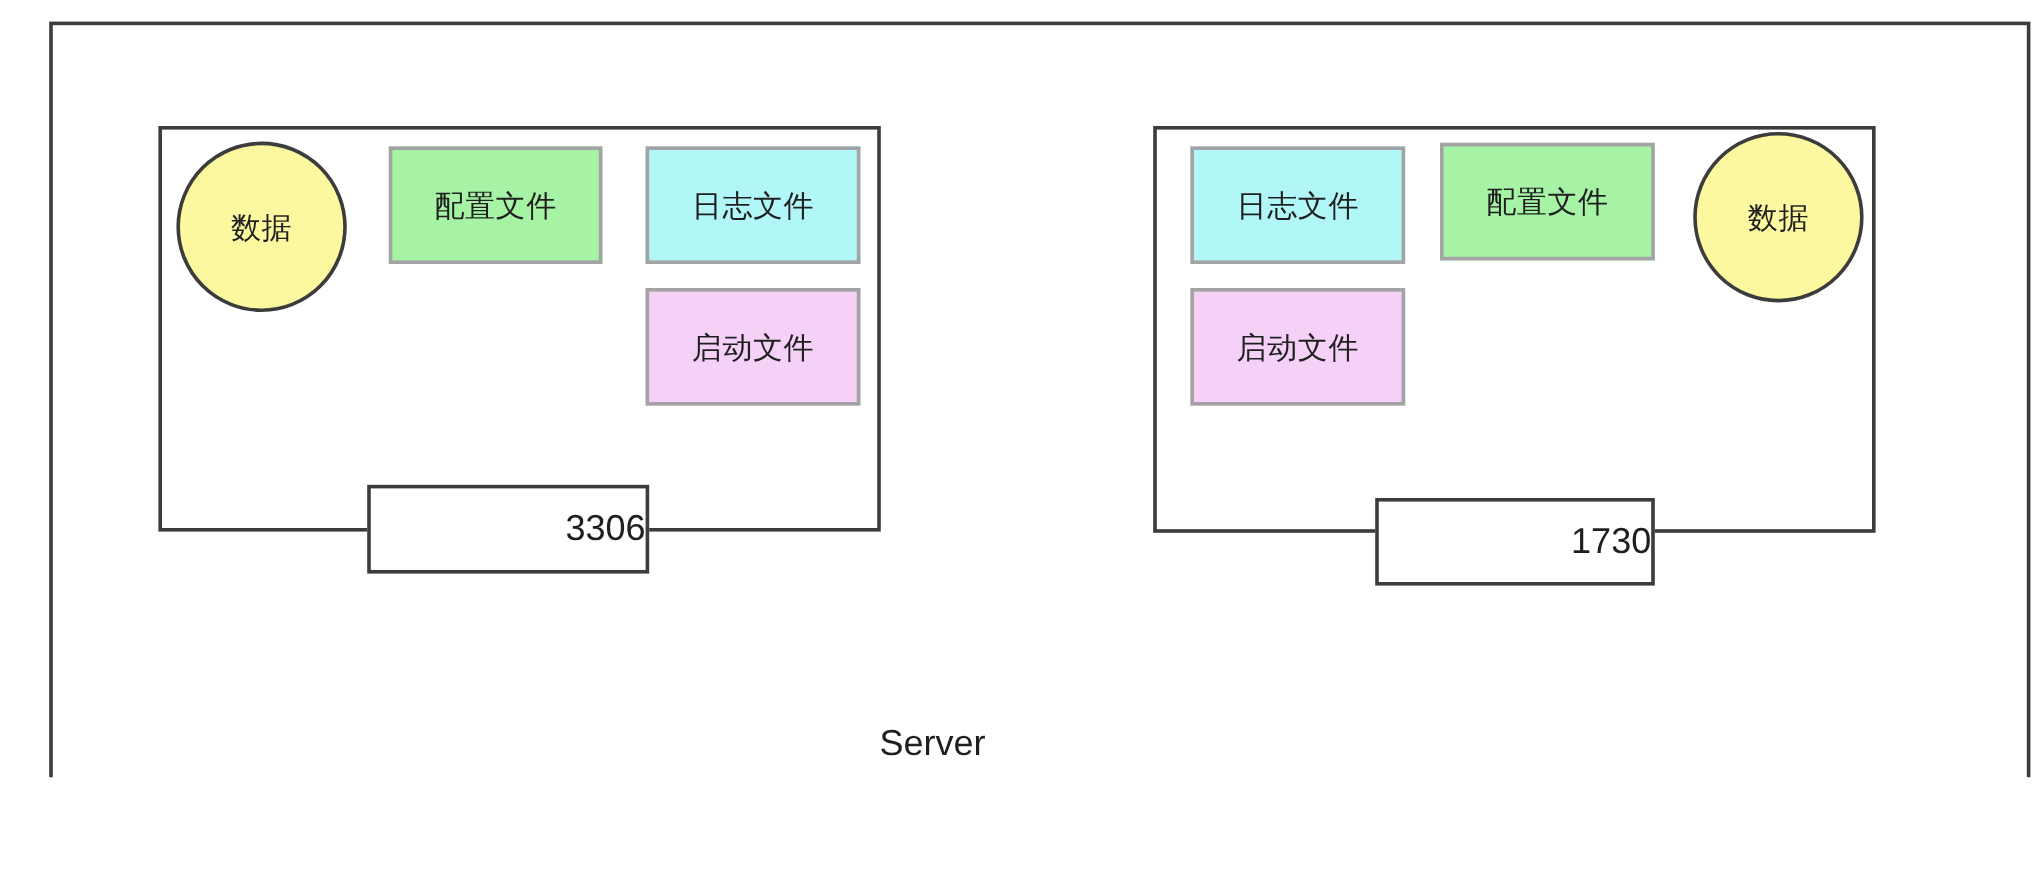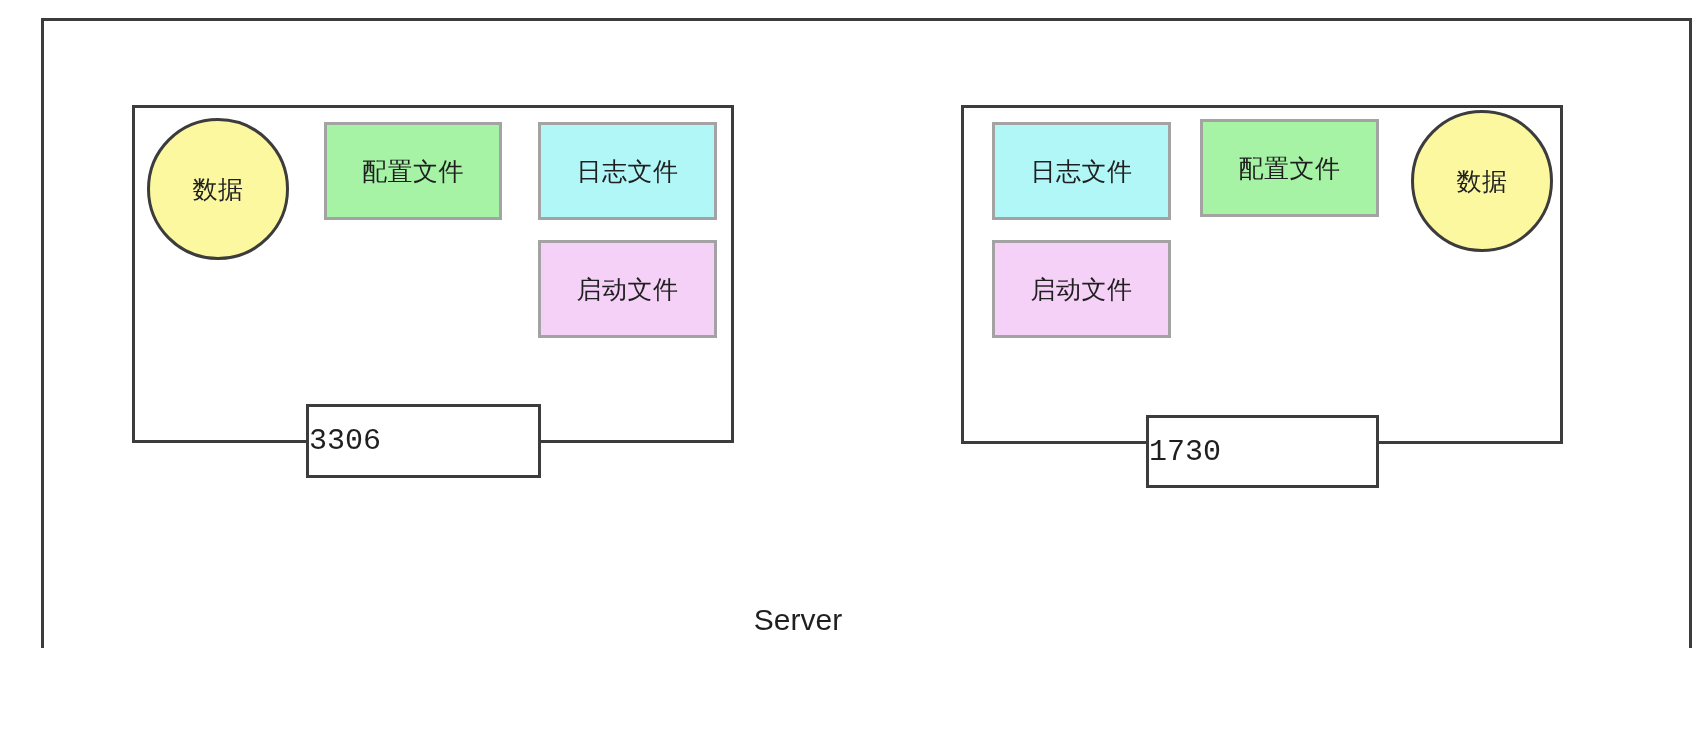--- a/index.html
+++ b/index.html
@@ -56,11 +56,10 @@
     background: #ffffff;
     display: flex;
     align-items: center;
-    justify-content: flex-start;
+    justify-content: flex-end;
     font-size: 30px;
     color: #1f1f1f;
     z-index: 5;
-    font-family: Liberation Mono, monospace;
   }
 
   .server-label {

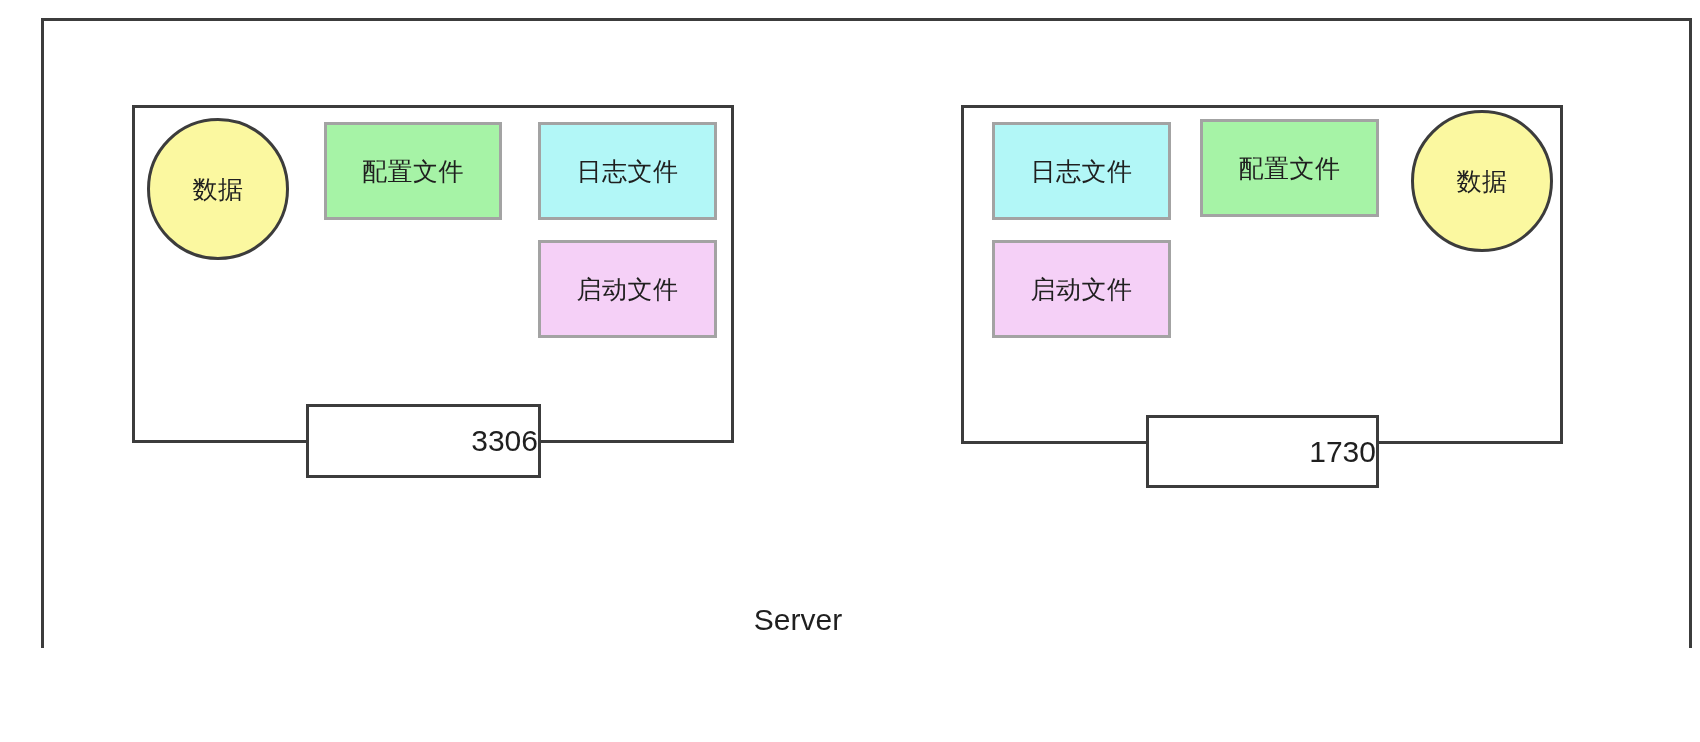--- a/index.html
+++ b/index.html
@@ -122,7 +122,7 @@
     <span>1730</span>
   </div>
 
-  <div class="abs server-label" style="left:629px; top:600px; width:300px; height:40px;">
+  <div class="abs server-label" style="left:608px; top:600px; width:300px; height:40px;">
     <span>Server</span>
   </div>
 

